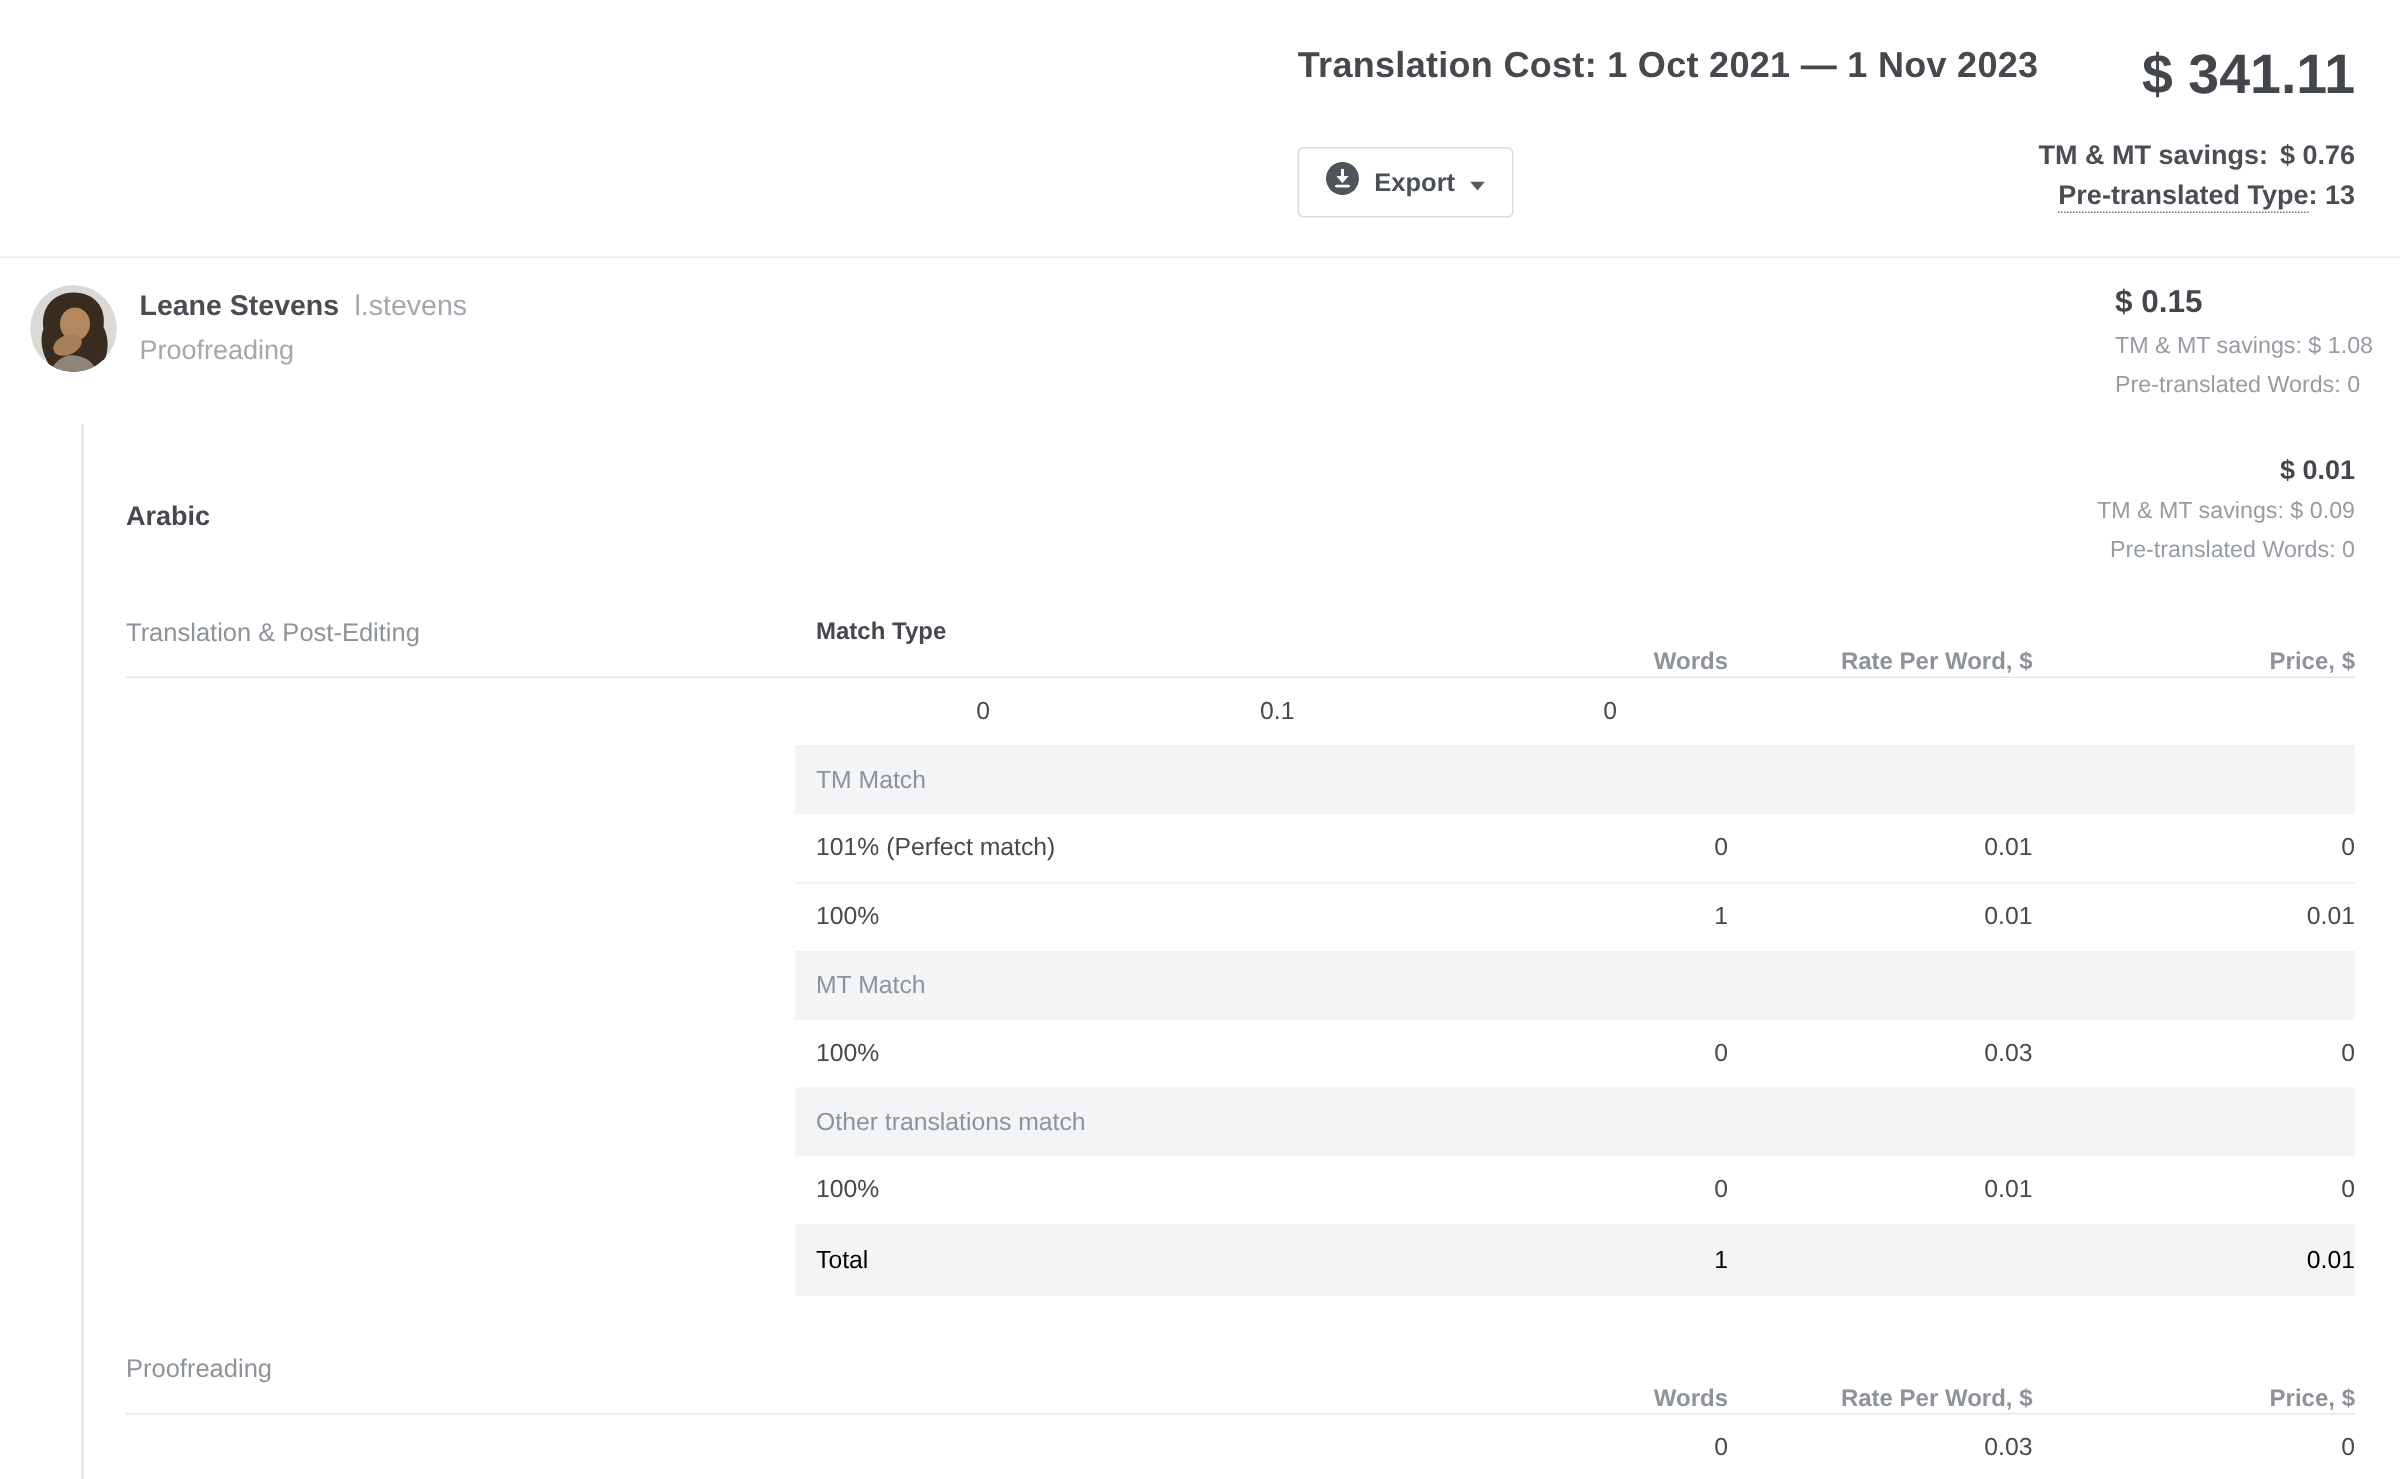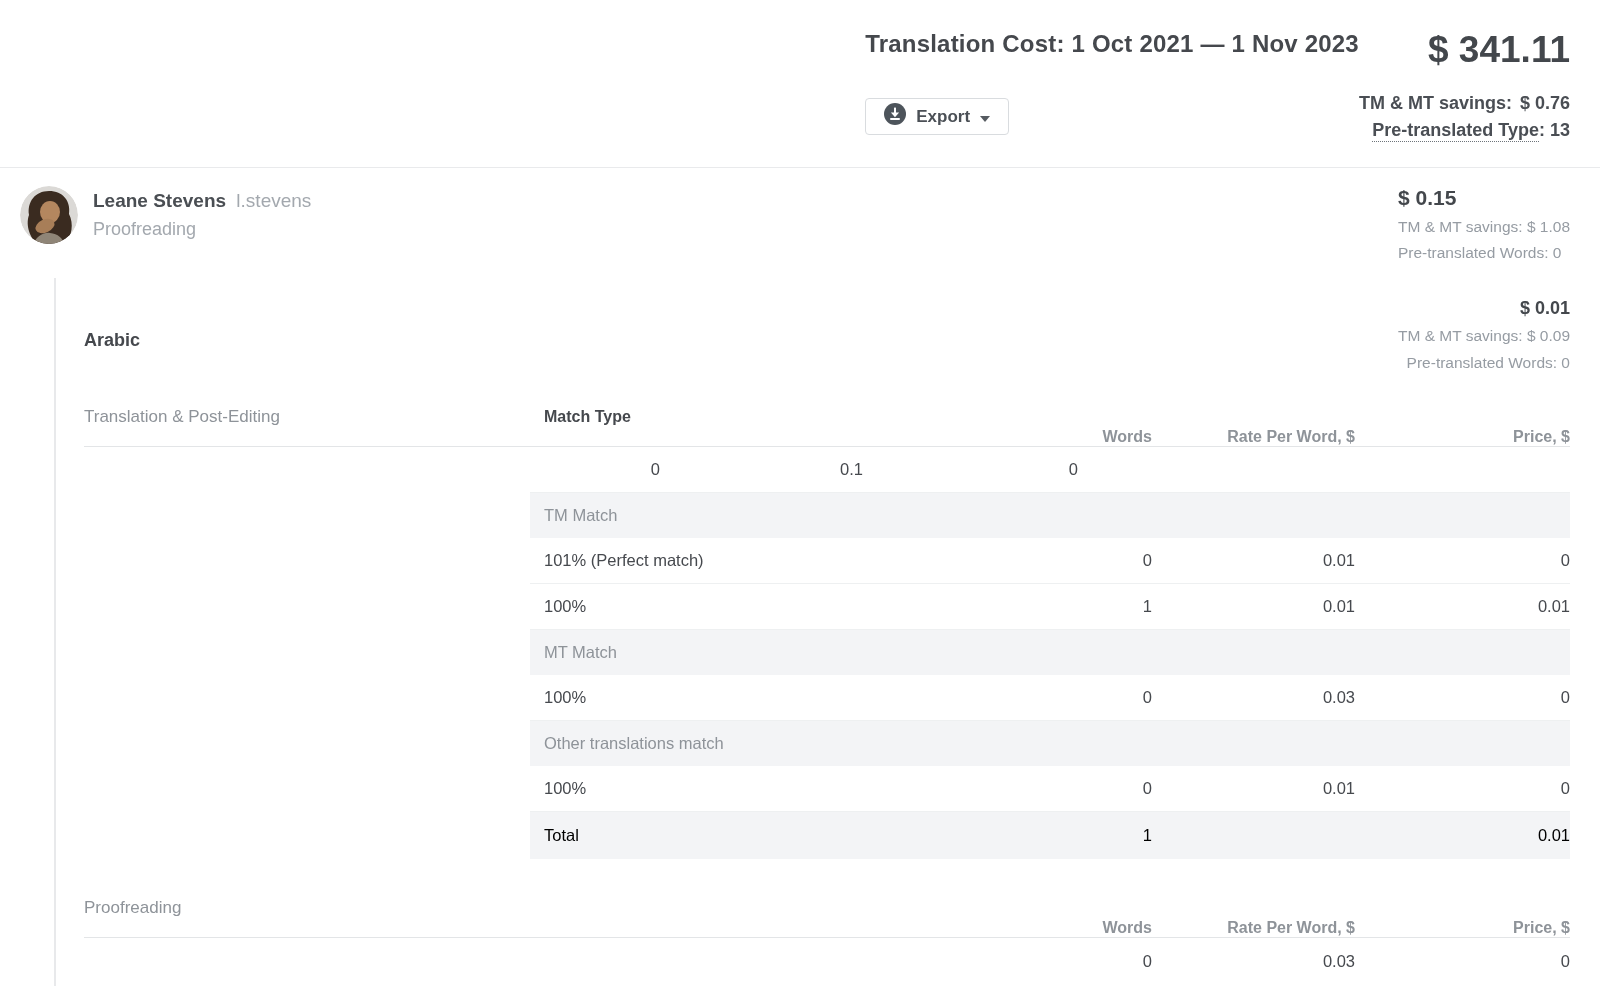--- a/index.html
+++ b/index.html
@@ -21,7 +21,7 @@
     margin-top: 40px;
     display: inline-flex; align-items: center; gap: 10px;
     background: #fff; border: 1px solid #d9dcdf; border-radius: 4px;
-    height: 37px; padding: 0 18px; cursor: pointer;
+    height: 47px; padding: 0 18px; cursor: pointer;
     font-family: inherit; font-size: 17px; font-weight: 600; color: #4b5056;
   }
   .export-btn .caret { display: inline-block; }

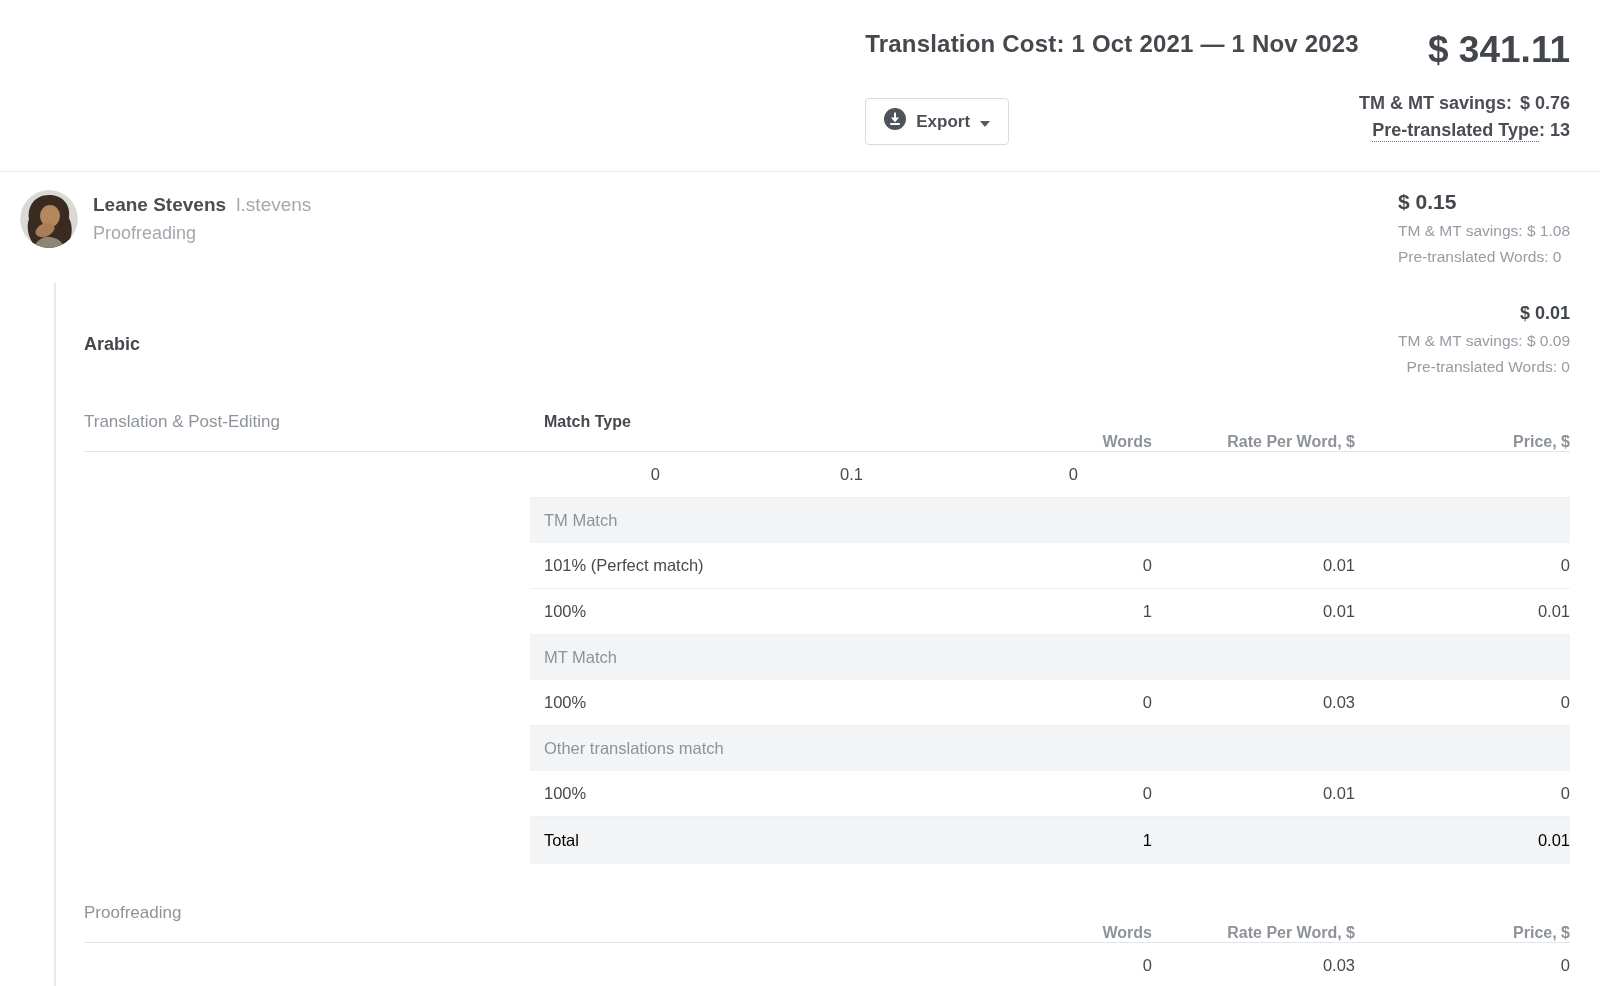--- a/index.html
+++ b/index.html
@@ -37,7 +37,7 @@
   
   .user-row {
     display: flex; justify-content: space-between; align-items: flex-start;
-    padding: 18px 30px 0 20px;
+    padding: 18px 18px 0 20px;
   }
   .user-left { display: flex; gap: 15px; align-items: flex-start; }
   .avatar { width: 58px; height: 58px; border-radius: 50%; overflow: hidden; flex: 0 0 auto; }

